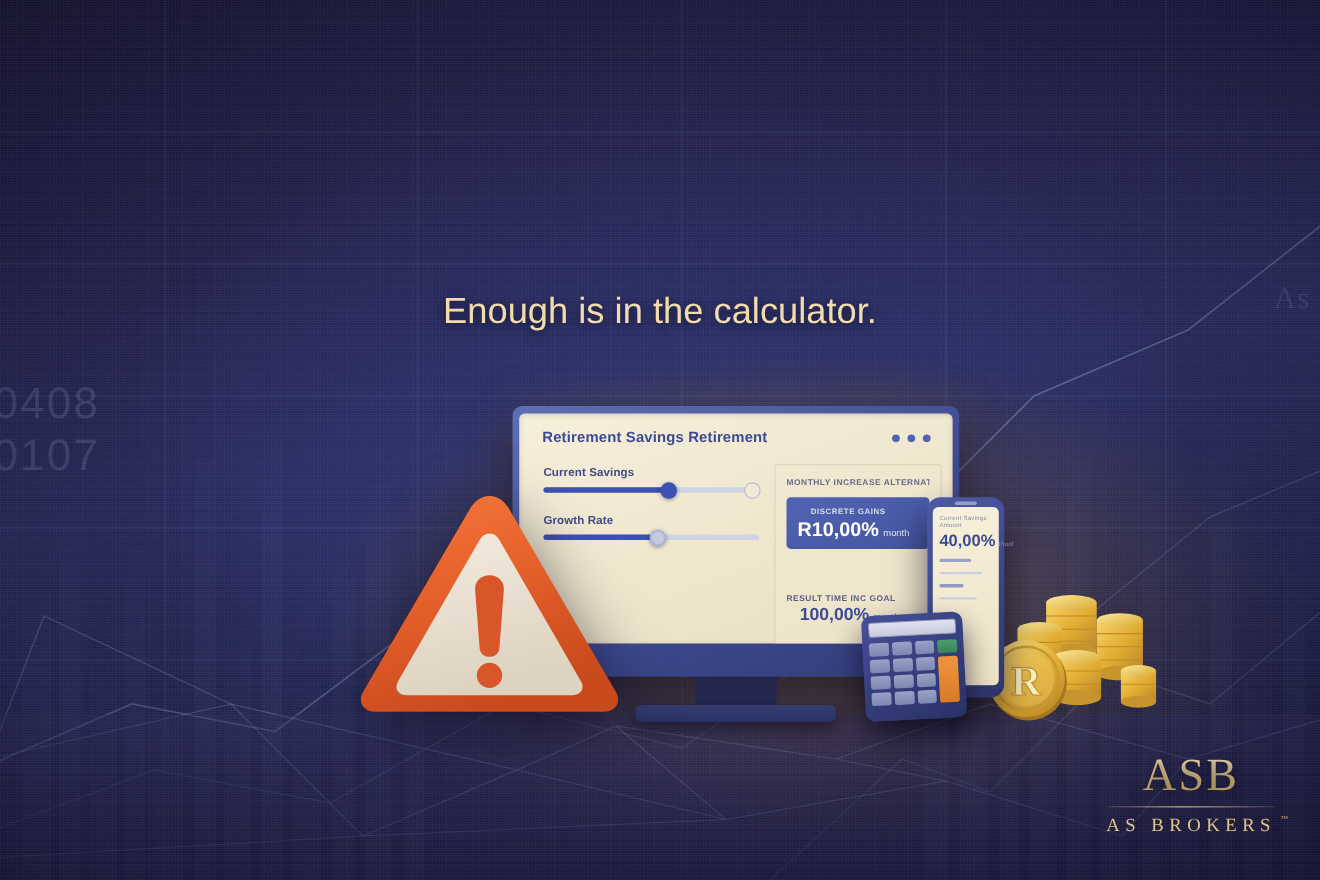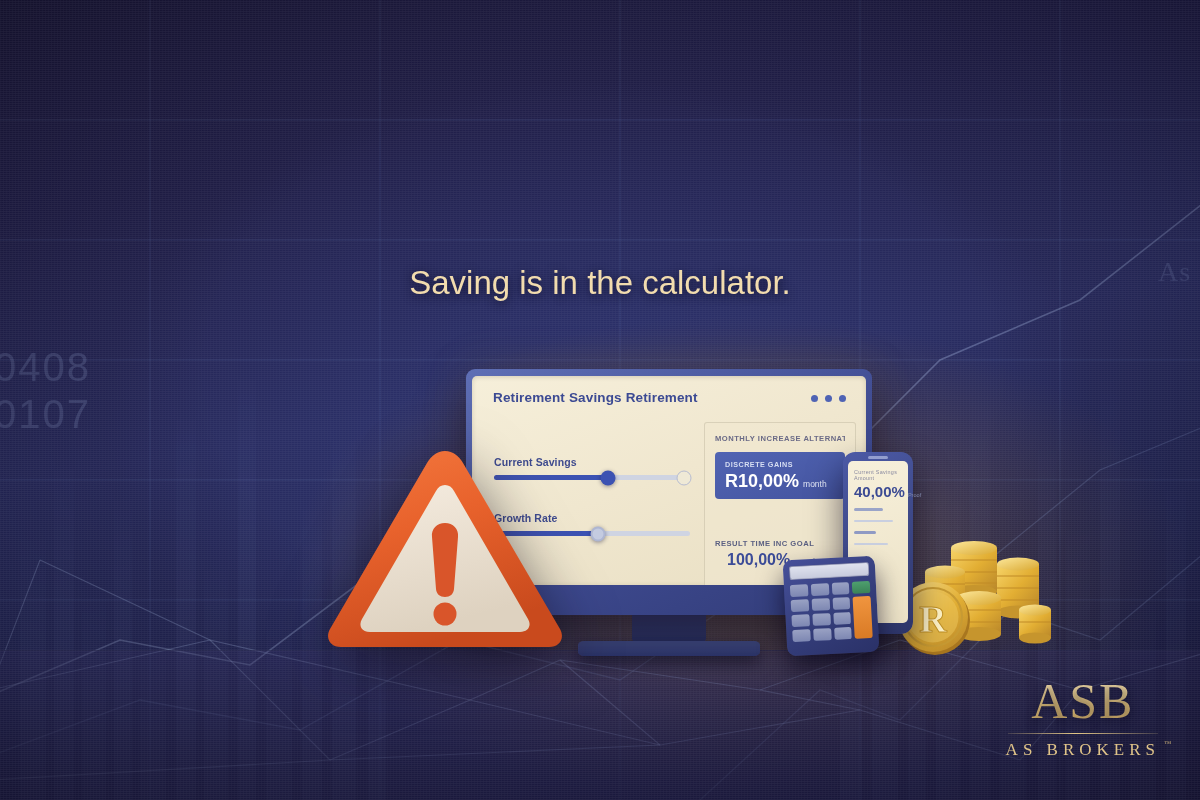--- a/index.html
+++ b/index.html
@@ -231,7 +231,7 @@
   <div class="bg-layer vignette"></div>
   <div class="bg-layer noise"></div>
 
-  <div id="subtitle">Saving is in the calculator.</div>
+  <div id="subtitle">Enough is in the calculator.</div>
 
   <div id="monitor">
     <div class="mon-neck"></div>

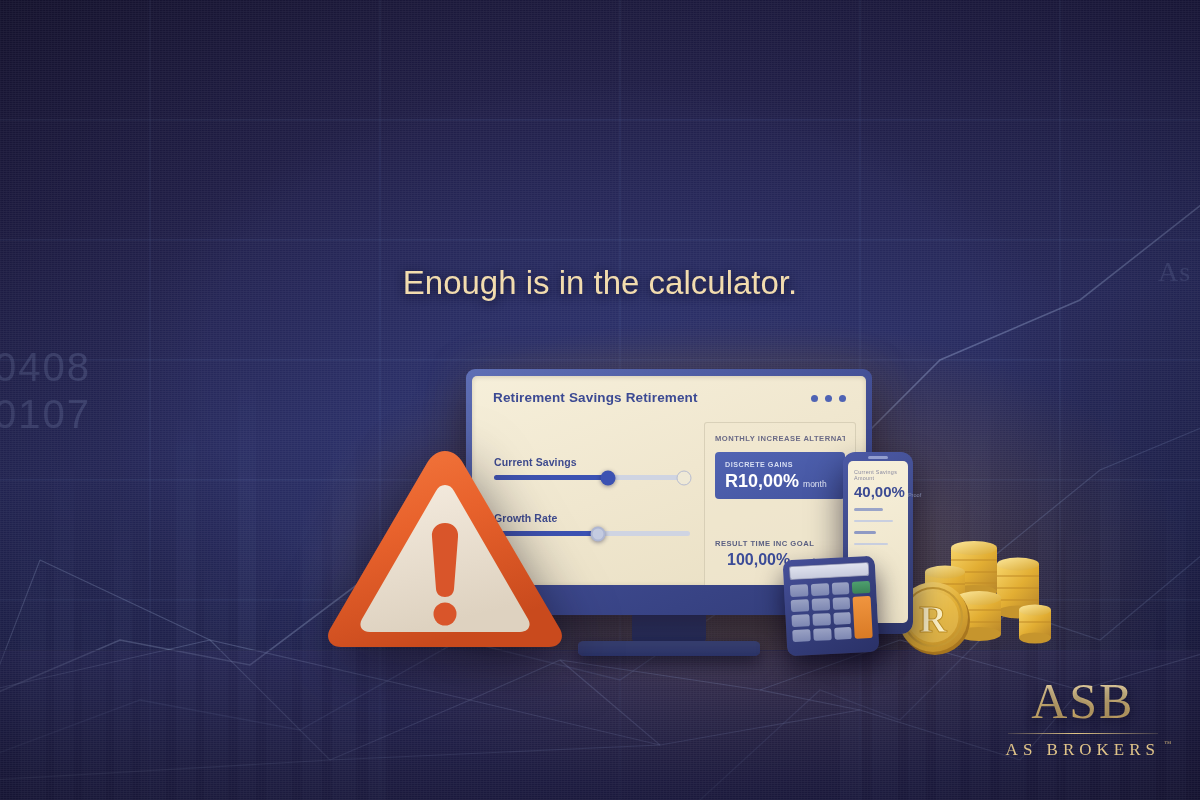--- a/index.html
+++ b/index.html
@@ -72,7 +72,7 @@
 
   .sliders { position:absolute; left:22px; top:48px; width:196px; }
   .s-row { margin-bottom:19px; }
-  .s-label { font-size:10.5px; color:#3f4b8e; font-weight:bold; margin-bottom:7px; letter-spacing:.1px;margin-top:32px; }
+  .s-label { font-size:10.5px; color:#3f4b8e; font-weight:bold; margin-bottom:7px; letter-spacing:.1px; }
   .s-track { position:relative; height:5px; border-radius:3px; background:#cfd4e2; }
   .s-fill { position:absolute; left:0; top:0; height:5px; border-radius:3px;
             background:linear-gradient(90deg,#3f52ad,#3b52b4); }

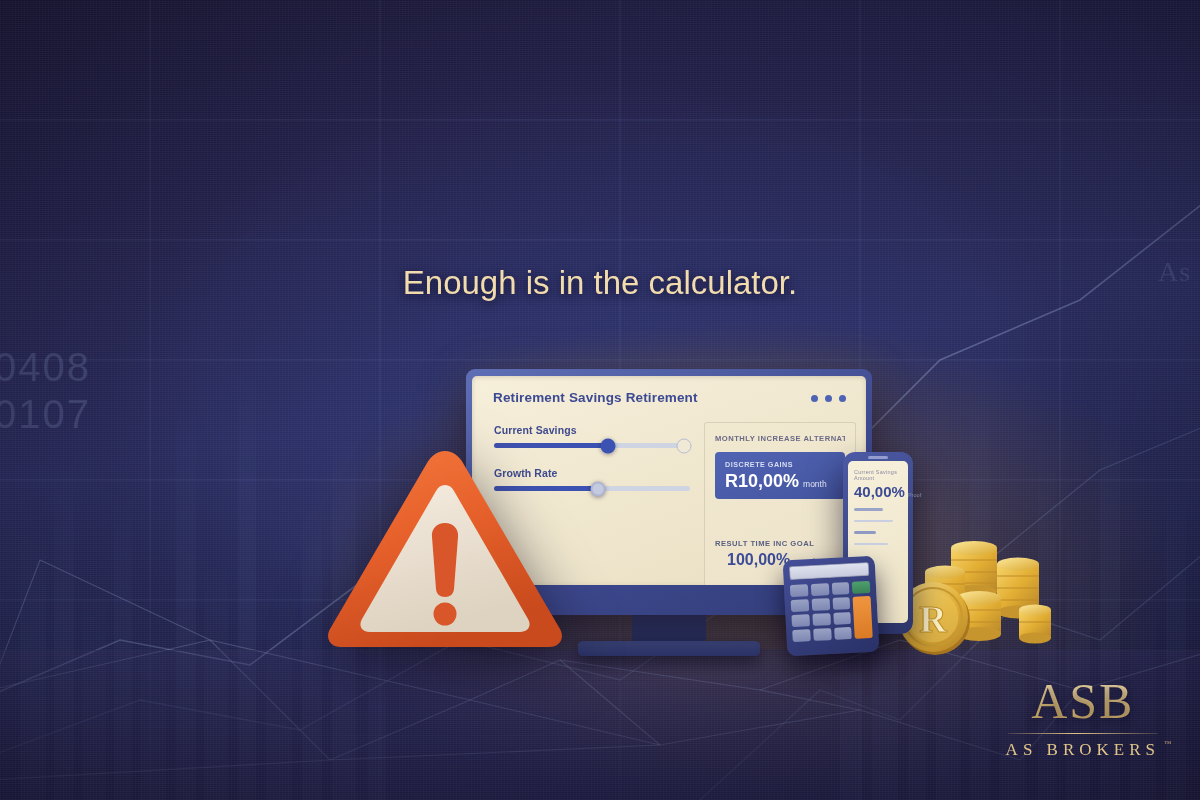--- a/index.html
+++ b/index.html
@@ -90,7 +90,7 @@
               margin-bottom:9px; white-space:nowrap; overflow:hidden; }
   .res-card { background:linear-gradient(160deg,#5164b3,#44549f); border-radius:4px;
               padding:8px 10px 9px 10px; }
-  .res-card-lbl { font-size:7.2px; color:#d6ddf2; letter-spacing:.5px; font-weight:bold; margin-bottom:3px; }
+  .res-card-lbl { font-size:7.2px; color:#d6ddf2; letter-spacing:.5px; font-weight:bold; margin-bottom:3px;margin-left:12px; }
   .res-val { font-size:18px; font-weight:bold; color:#ffffff; line-height:1; }
   .res-unit { font-size:8.5px; font-weight:normal; color:#e3e8f7; margin-left:4px; }
   .res-sub { margin-top:16px; }

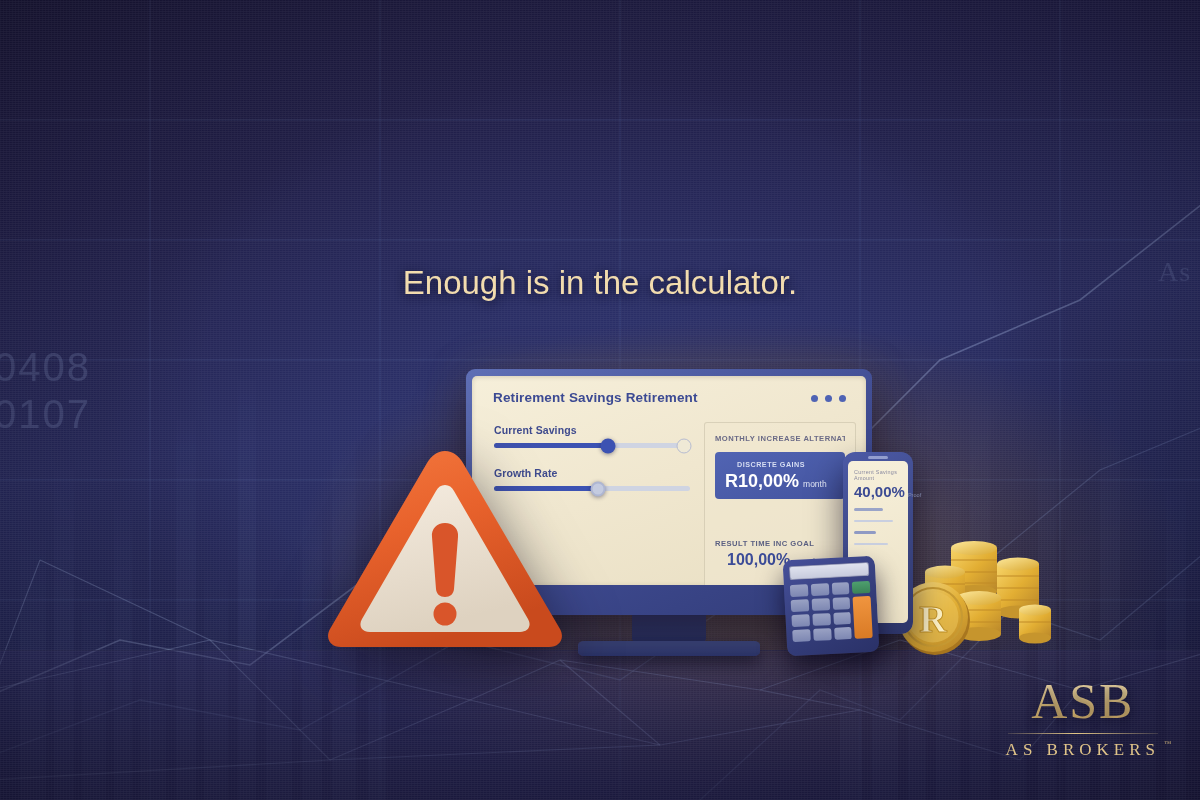--- a/index.html
+++ b/index.html
@@ -138,7 +138,7 @@
 
   
   #logo { position:absolute; right:40px; bottom:40px; text-align:center; z-index:22; }
-  .logo-main { font-family:"Liberation Serif", serif; font-size:50px; letter-spacing:2px;
+  .logo-main { font-family:"Liberation Serif", serif; font-size:42px; letter-spacing:2px;
                color:#e8ce95; line-height:.95;
                background:linear-gradient(180deg,#f6e3b4 0%,#dcbd79 55%,#c7a461 100%);
                -webkit-background-clip:text; background-clip:text; -webkit-text-fill-color:transparent;

